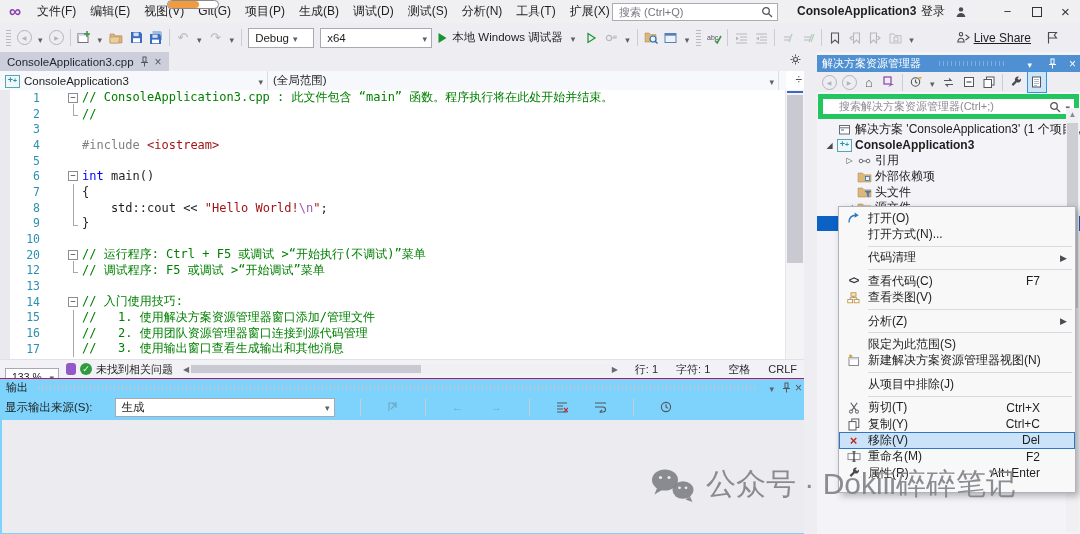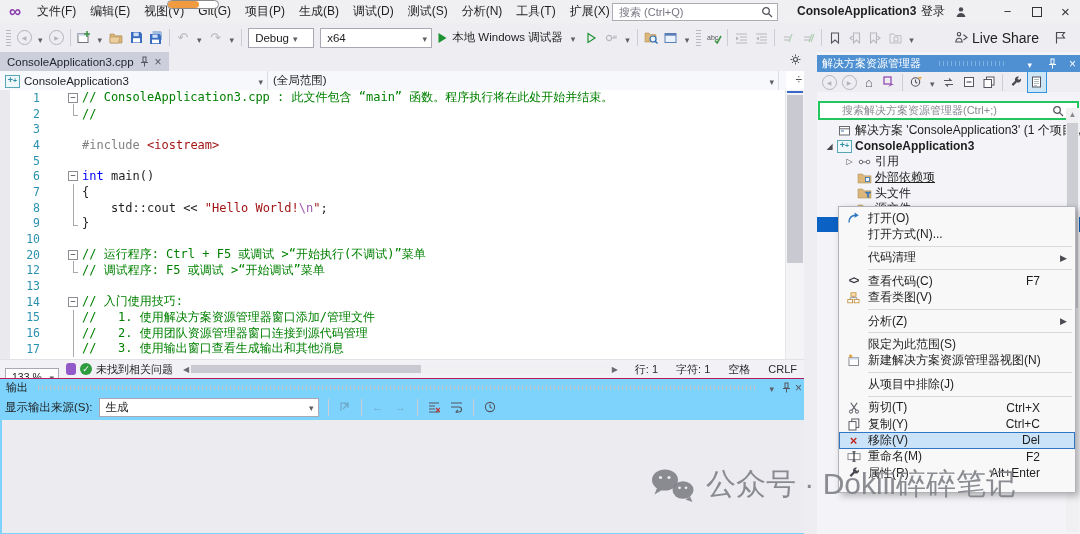--- a/index.html
+++ b/index.html
@@ -36,7 +36,7 @@
   #combo-config{width:58px;}
   #combo-platform{width:104px;}
   #runbtn{display:flex;align-items:center;font-size:11.5px;margin:0 2px;gap:4px;flex:none;}
-  #lsgroup{margin-left:auto;display:flex;align-items:center;gap:4px;font-size:14px;padding-right:10px;}
+  #lsgroup{margin-left:auto;display:flex;align-items:center;gap:4px;font-size:12px;padding-right:18px;text-decoration:underline;}
   .gi{display:inline-block;line-height:1;}
   .circg{display:inline-flex;width:13px;height:13px;border:1.2px solid #b3b3bc;border-radius:50%;color:#b3b3bc;
          font-size:6px;align-items:center;justify-content:center;}

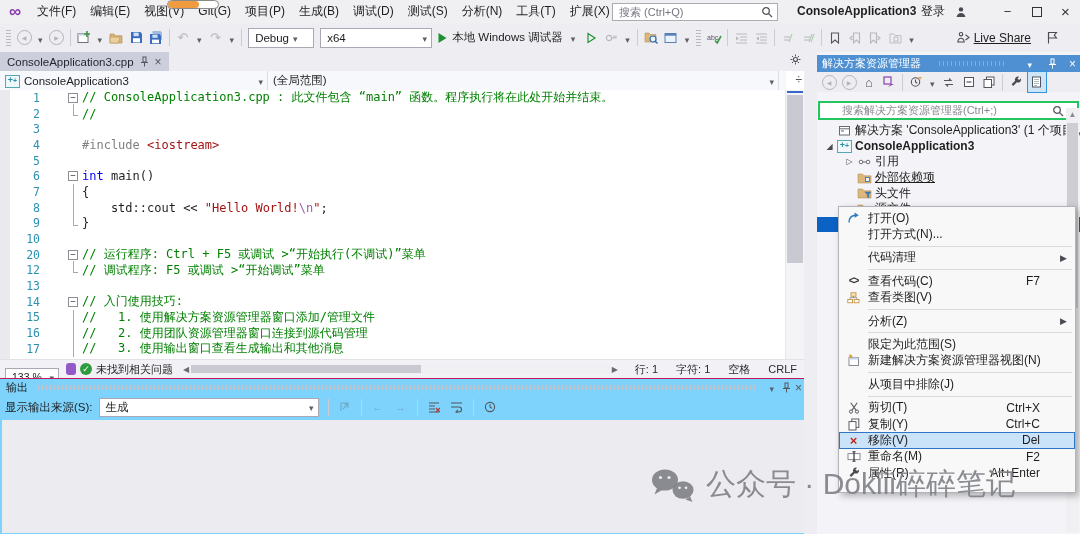--- a/index.html
+++ b/index.html
@@ -102,8 +102,8 @@
   #sehead .dots{background:repeating-linear-gradient(90deg,#7fb0e2 0 1px,transparent 1px 4px);}
   #setools{height:20px;display:flex;align-items:center;padding-left:2px;background:#eeeef2;}
   .hlbox{border:1px solid #3393df;background:#cde6f7;}
-  #sesearch{height:15px;margin:9px 1px 0 1px;background:#fff;border:2px solid #22c55e;display:flex;align-items:center;
-            font-size:11px;color:#8a8a94;padding-left:22px;}
+  #sesearch{height:15px;margin:2px 1px 0 1px;background:#fff;border:5px solid #22c55e;display:flex;align-items:center;
+            font-size:11px;color:#8a8a94;padding-left:16px;}
   #sesearch .ph{flex:1;}
   #setree{margin-top:3px;font-size:12px;}
   .trow{display:flex;align-items:center;height:15.6px;}

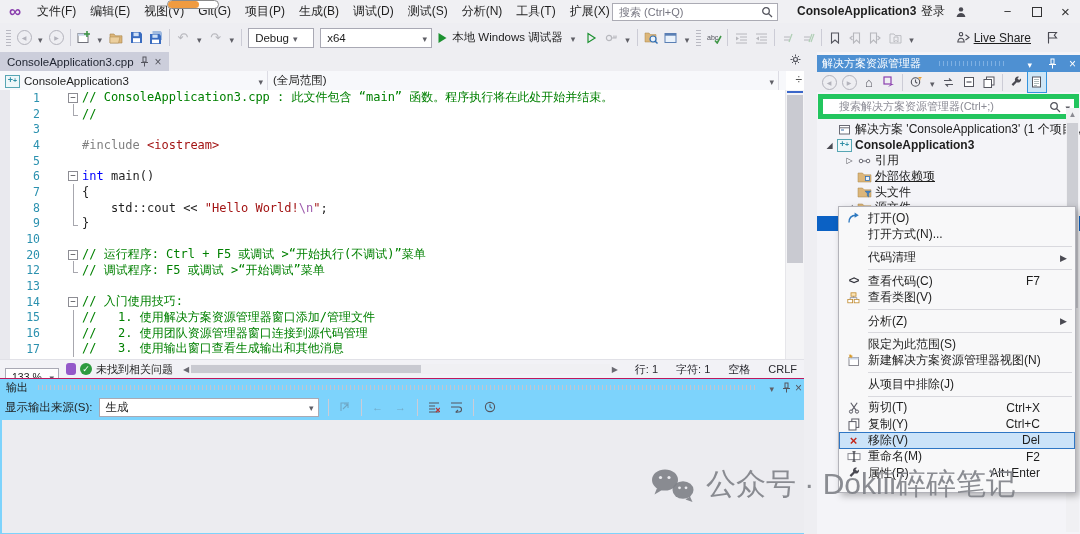--- a/index.html
+++ b/index.html
@@ -612,7 +612,7 @@
           </span>
           <span class="tlabel">引用</span>
         </div>
-        <div class="trow" style="padding-left: 26px; text-decoration: underline;">
+        <div class="trow" style="padding-left: 26px;">
           <span class="exp"></span>
           <span class="ticon">
             <svg width="15" height="12" viewBox="0 0 15 12">

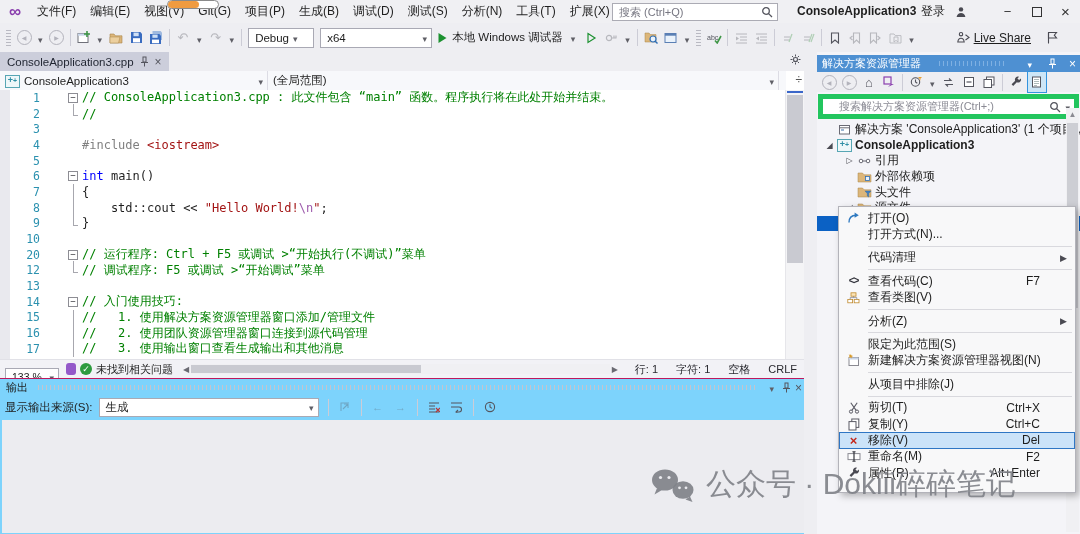--- a/index.html
+++ b/index.html
@@ -91,7 +91,7 @@
   #output{position:absolute;left:0;top:378px;width:806px;height:156px;background:#7dd3fc;border-top:1px solid #be185d;}
   .paneltitle{height:17px;display:flex;align-items:center;padding:0 4px 0 6px;font-size:11px;gap:4px;}
   .dots{flex:1;height:5px;margin:0 6px;background:repeating-linear-gradient(90deg,#c4c4cd 0 1px,transparent 1px 4px);align-self:center;}
-  #outtools{height:22px;display:flex;align-items:center;padding-left:5px;font-size:11.5px;gap:3px;}
+  #outtools{height:22px;display:flex;align-items:center;padding-left:5px;font-size:11.5px;gap:19px;}
   #outcombo{width:212px;height:17px;}
   #outcontent{position:absolute;left:2px;right:2px;top:41px;bottom:2px;background:#ececf0;}
 

